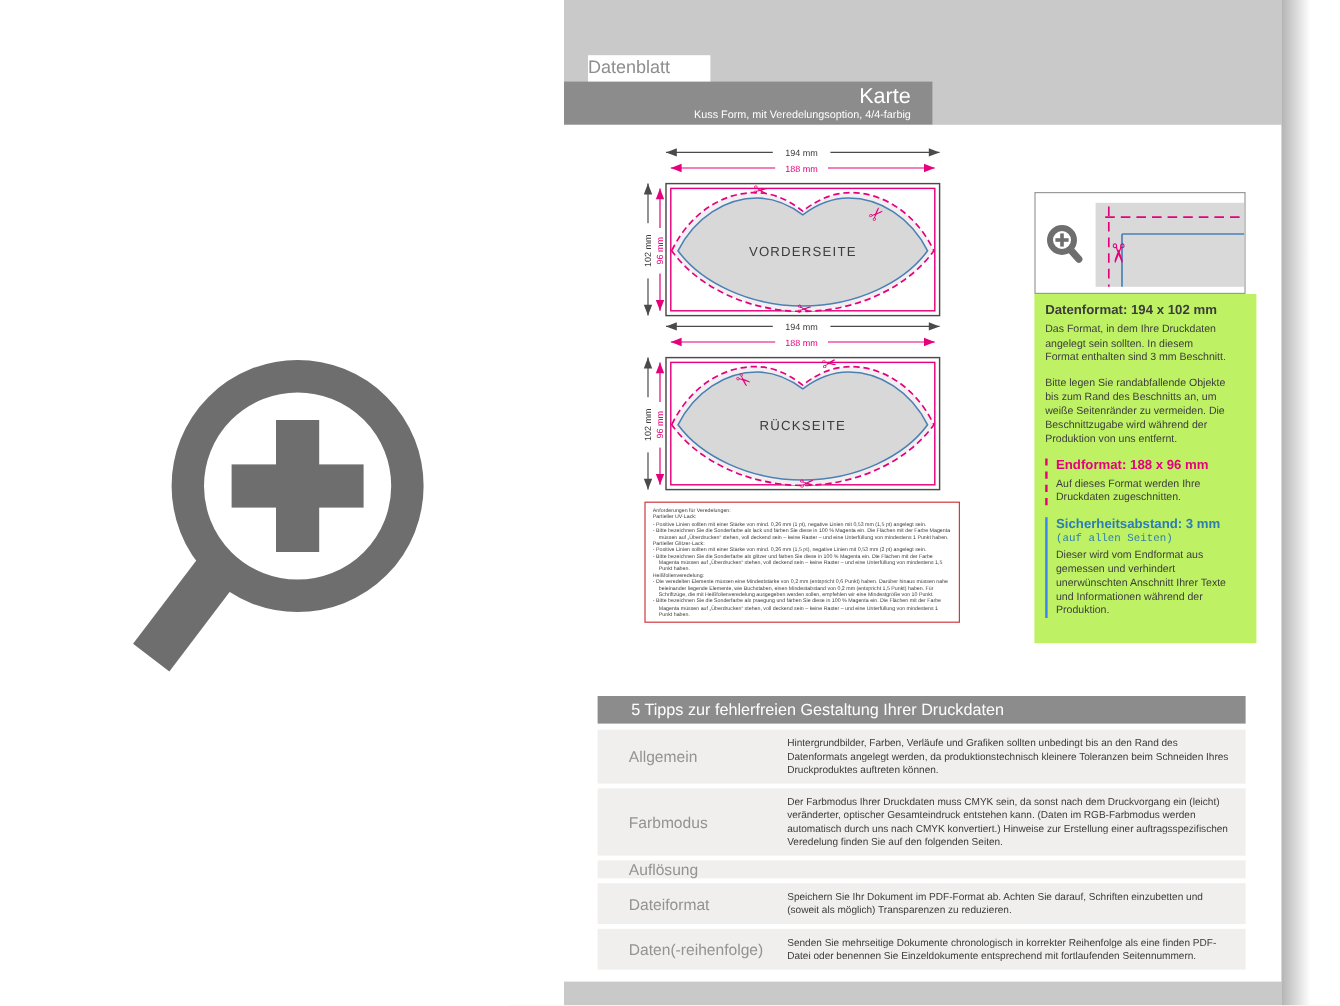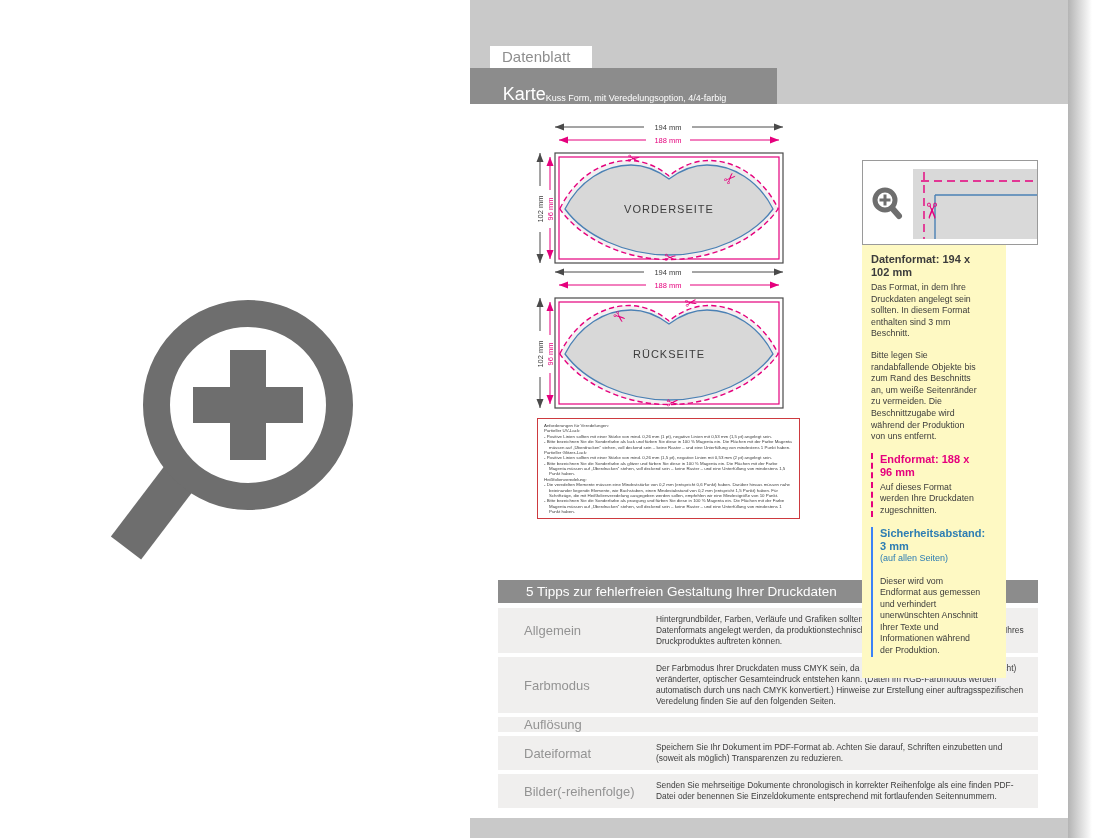--- a/index.html
+++ b/index.html
@@ -15,7 +15,7 @@
     background:linear-gradient(to right, rgba(130,130,130,.6), rgba(255,255,255,0));}
 
   .tab{position:absolute;left:20px;top:46px;width:102px;height:30px;background:#ffffff;
-    color:#8e8e8e;font-size:15px;line-height:22px;padding-left:12px;box-sizing:border-box;}
+    color:#8e8e8e;font-size:15px;line-height:22px;padding-left:0;box-sizing:border-box;}
   .titlebar{position:absolute;left:0;top:68px;width:307px;height:36px;background:#8c8c8c;
     color:#ffffff;display:flex;align-items:flex-end;justify-content:center;
     padding-right:18px;box-sizing:border-box;}

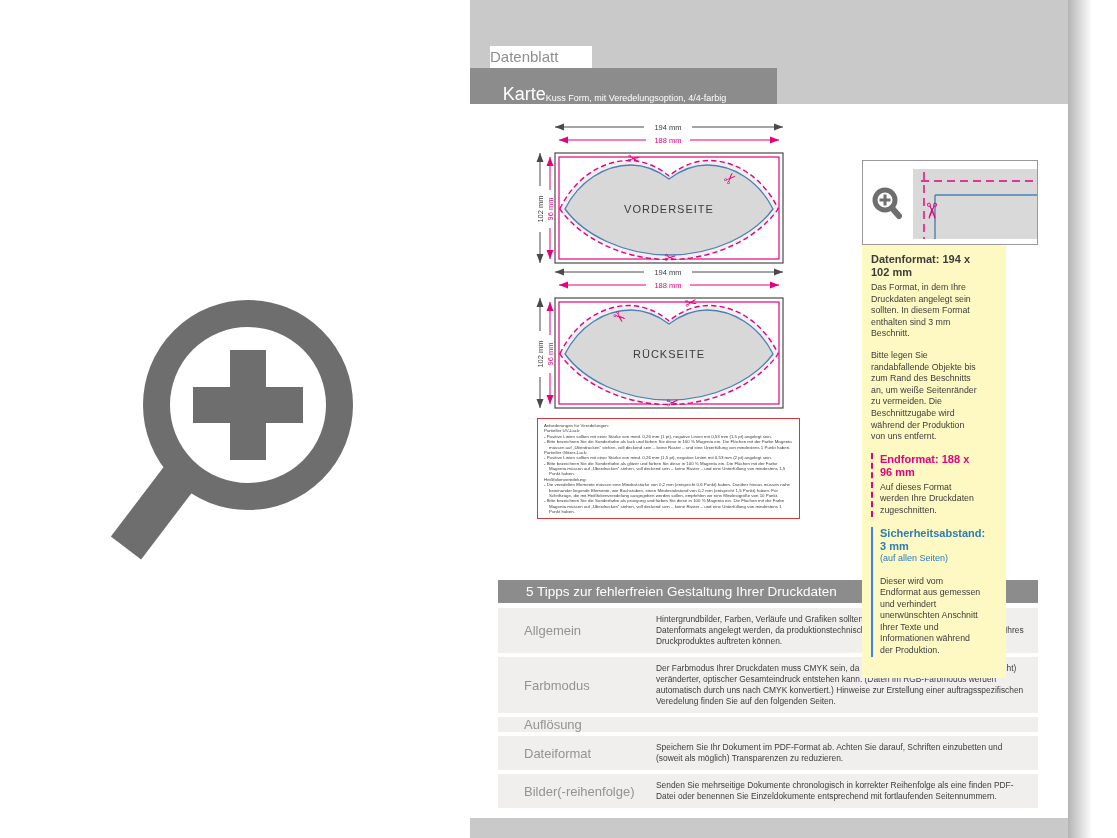--- a/index.html
+++ b/index.html
@@ -17,7 +17,7 @@
   .tab{position:absolute;left:20px;top:46px;width:102px;height:30px;background:#ffffff;
     color:#8e8e8e;font-size:15px;line-height:22px;padding-left:0;box-sizing:border-box;}
   .titlebar{position:absolute;left:0;top:68px;width:307px;height:36px;background:#8c8c8c;
-    color:#ffffff;display:flex;align-items:flex-end;justify-content:center;
+    color:#ffffff;display:flex;flex-direction:column;align-items:flex-end;justify-content:center;
     padding-right:18px;box-sizing:border-box;}
   .titlebar .t1{font-size:18px;line-height:19px;}
   .titlebar .t2{font-size:9px;line-height:11px;}

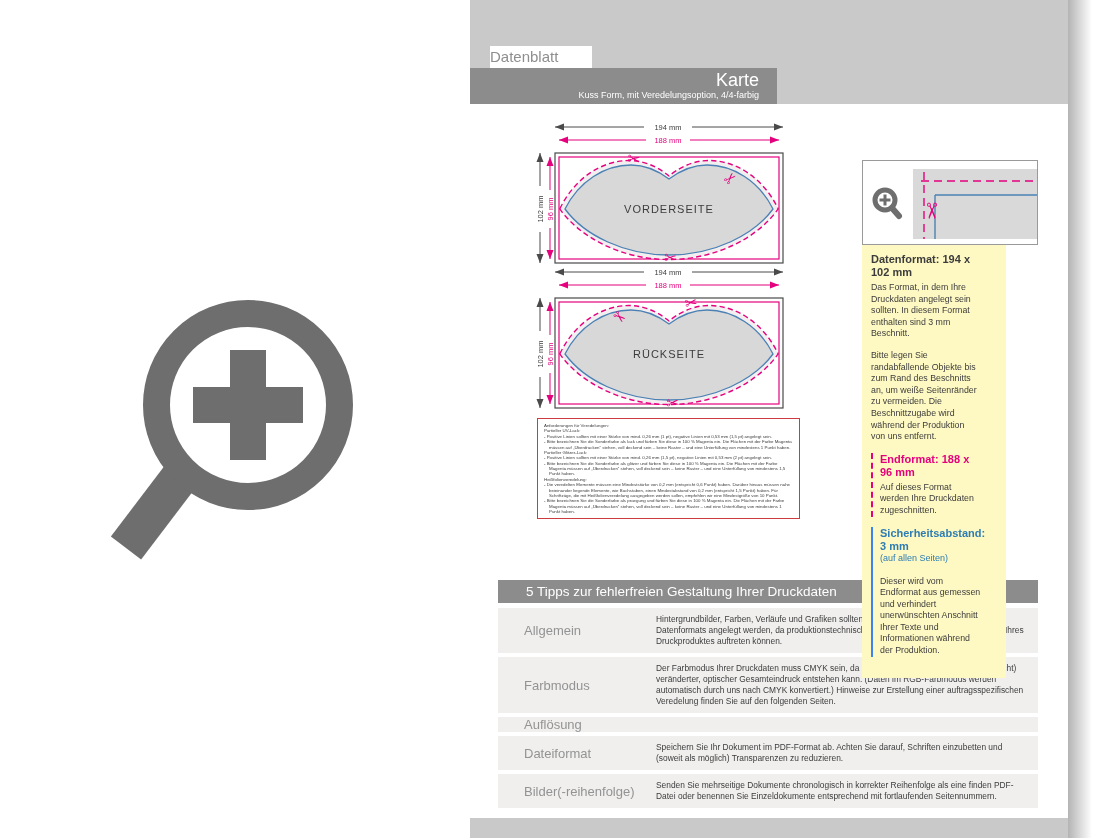--- a/index.html
+++ b/index.html
@@ -38,7 +38,7 @@
   .inset{position:absolute;left:392px;top:56px;width:176px;height:85px;background:#ffffff;
     border:1px solid #9a9a9a;box-sizing:border-box;}
 
-  .panel{position:absolute;left:392px;top:141px;width:144px;background:#fef9c3;
+  .panel{position:absolute;left:392px;top:141px;width:185px;background:#bef264;
     box-sizing:border-box;padding:8px 25px 10px 9px;}
   .panel h3{margin:0 0 3px 0;font-size:11px;line-height:13px;}
   .panel p{margin:0 0 10px 0;font-size:8.8px;line-height:11.6px;}

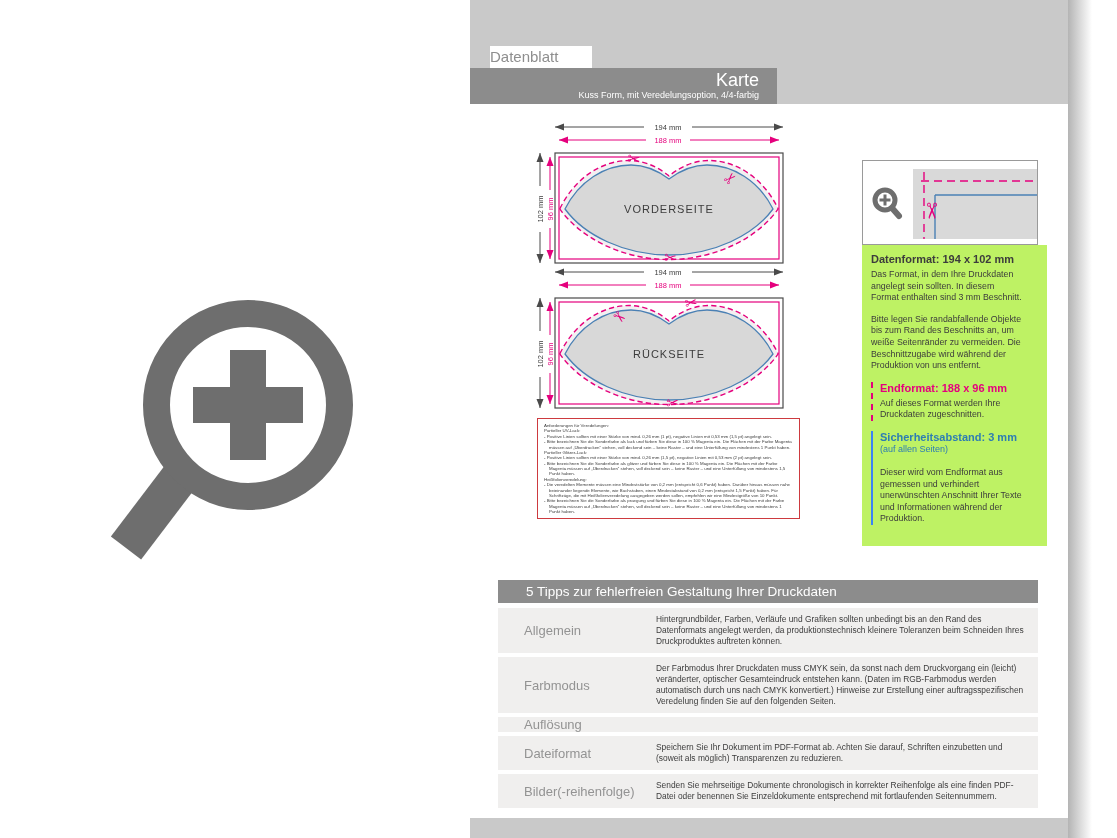--- a/index.html
+++ b/index.html
@@ -47,7 +47,7 @@
   .blk-end h3{color:#e5007d;}
   .blk-safe{border-left:2px solid #3b82f6;padding-left:7px;}
   .blk-safe h3{color:#2d7db3;margin-bottom:0;}
-  .blk-safe .sub{color:#2d7db3;font-size:9px;line-height:11px;margin-bottom:12px;}
+  .blk-safe .sub{color:#2d7db3;font-size:9px;line-height:11px;margin-bottom:2px;font-family:Liberation Mono, monospace;}
   .blk-safe p{margin-bottom:11px;}
 
   .tips-wrap{margin:0 30px 0 28px;padding-top:476px;}

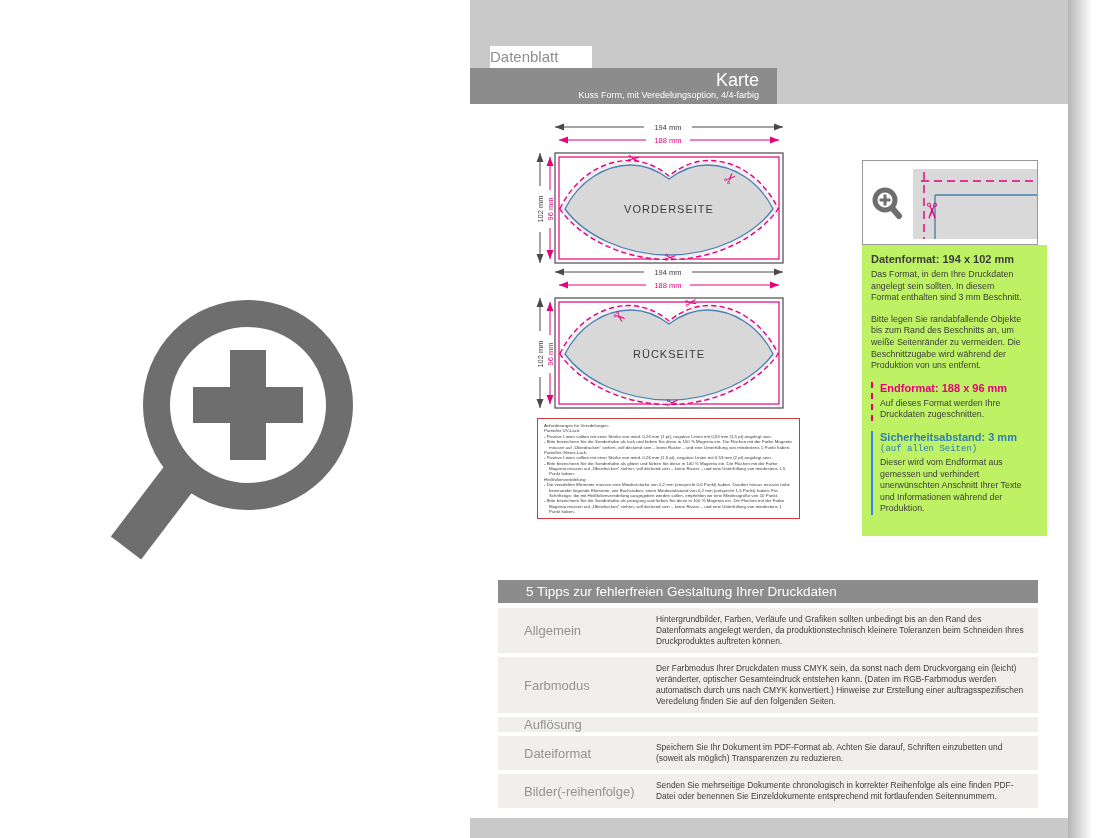--- a/index.html
+++ b/index.html
@@ -234,7 +234,7 @@
             </div>
 
             <div class="tip-row">
-              <div class="tip-label">Bilder(-reihenfolge)</div>
+              <div class="tip-label">Daten(-reihenfolge)</div>
               <div class="tip-text">Senden Sie mehrseitige Dokumente chronologisch in korrekter Reihenfolge als eine finden PDF-Datei oder benennen Sie Einzeldokumente entsprechend mit fortlaufenden Seitennummern.</div>
             </div>
           </div>

